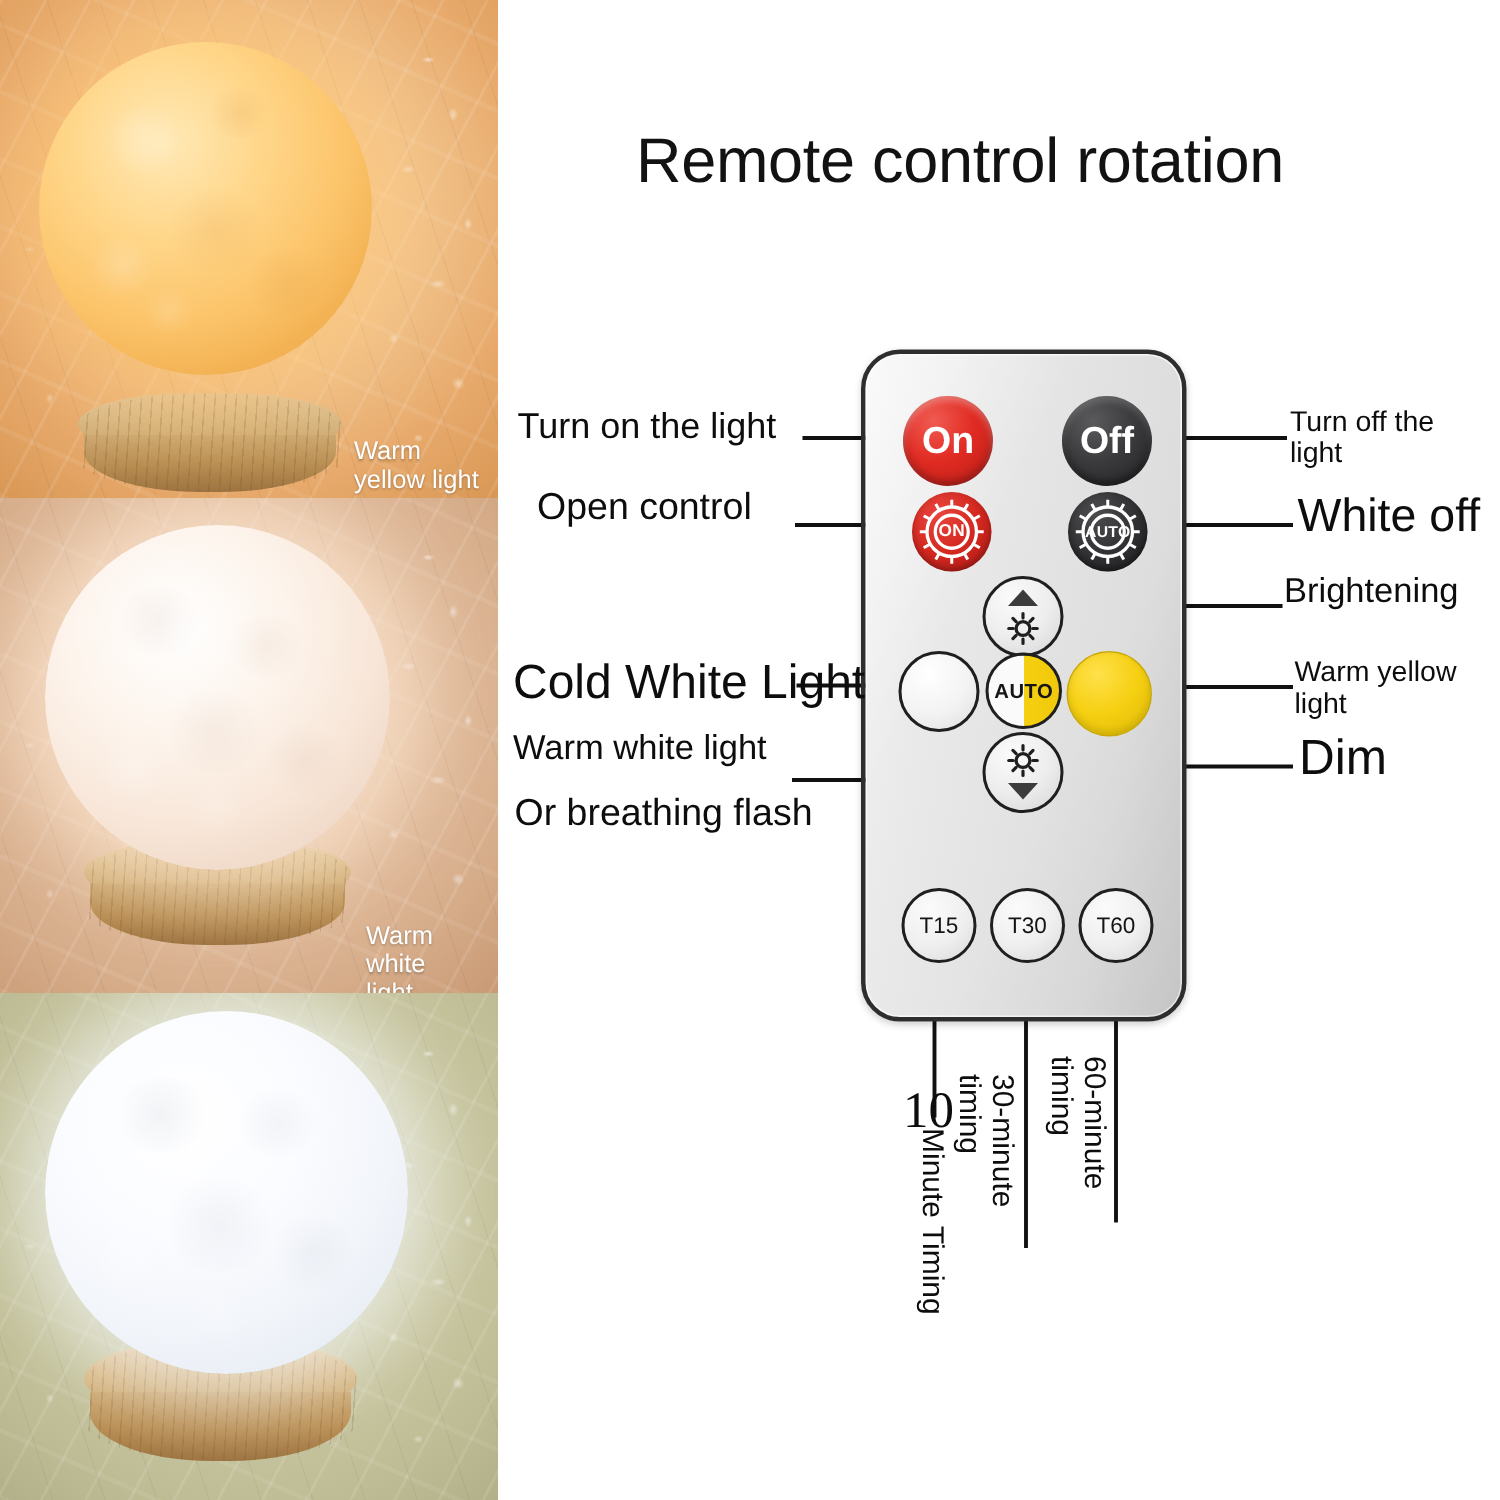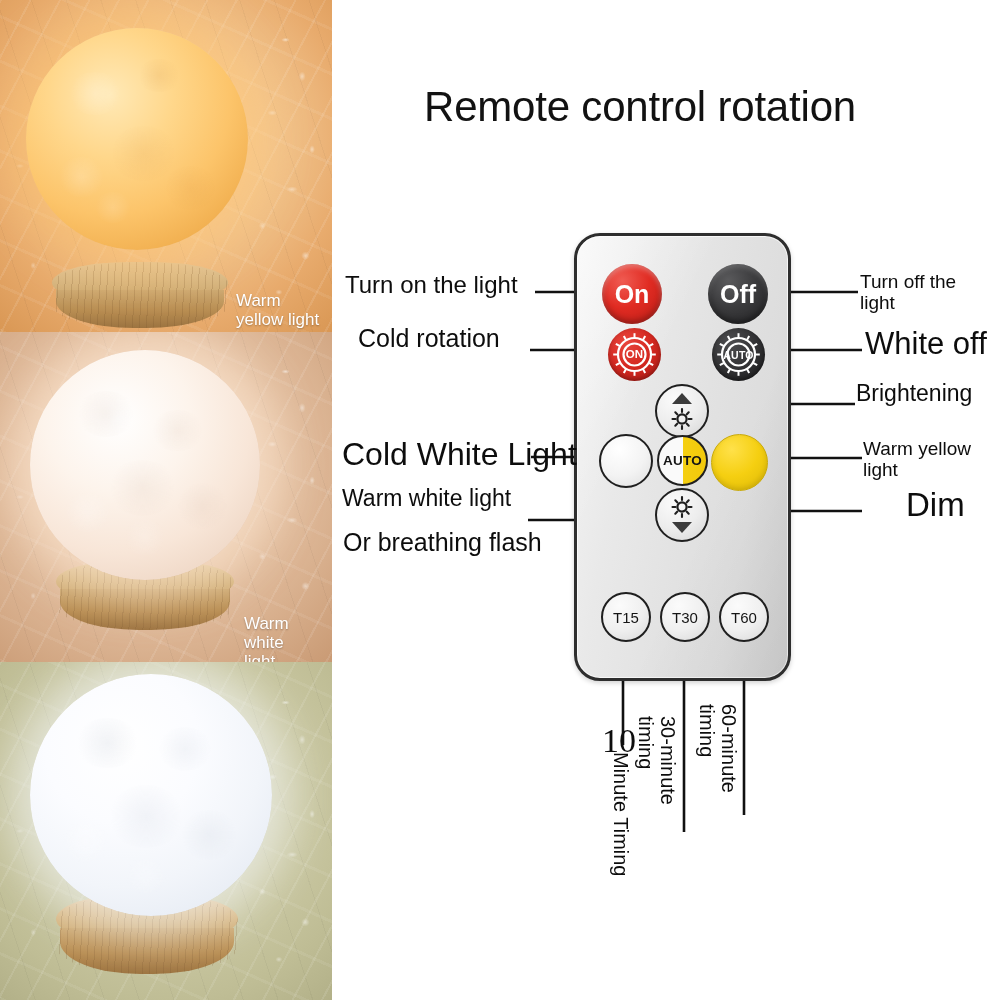--- a/index.html
+++ b/index.html
@@ -467,7 +467,7 @@
 
 <div class="lbl lbl-left" style="left:345px; top:272px; font-size:24px;">Turn on the light</div>
 
-<div class="lbl lbl-left" style="left:358px; top:325px; font-size:25px;">Cold rotation</div>
+<div class="lbl lbl-left" style="left:358px; top:325px; font-size:25px;">Open control</div>
 
 <div class="lbl lbl-left" style="left:342px; top:437px; font-size:32px;">Cold White Light</div>
 

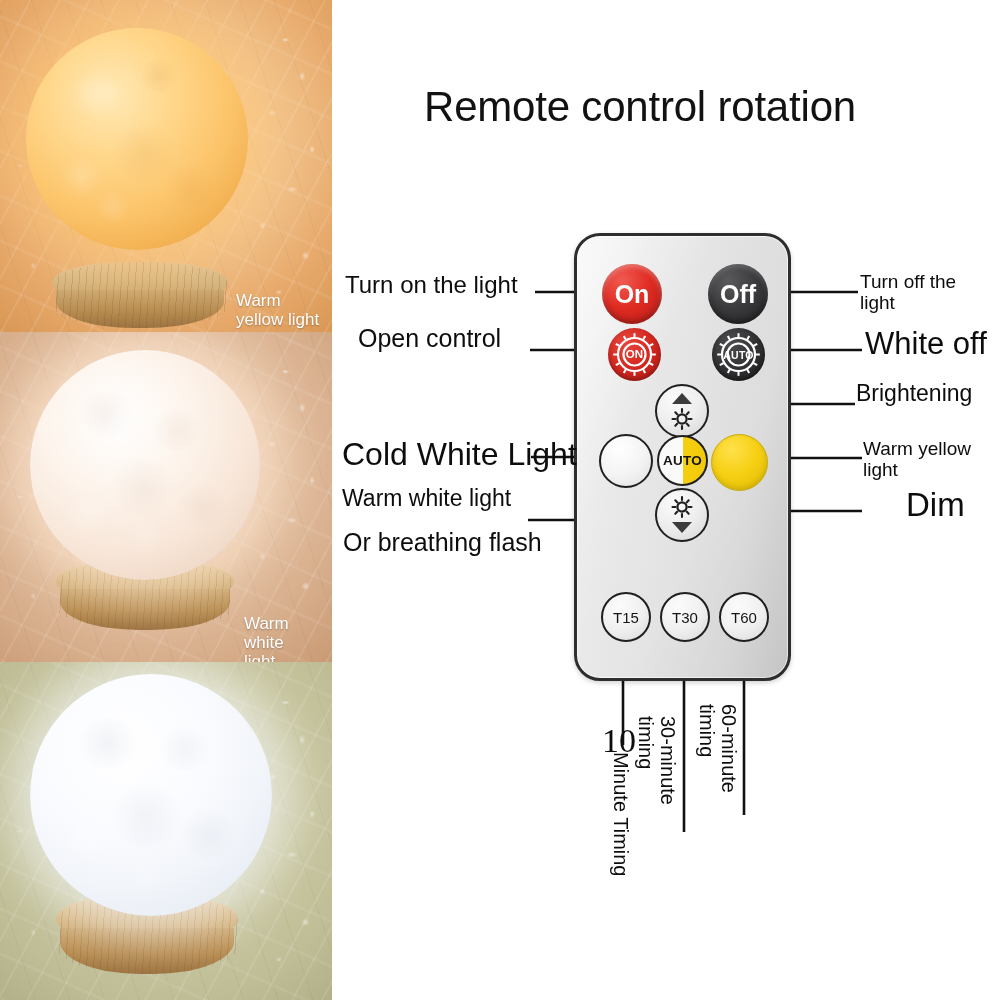--- a/index.html
+++ b/index.html
@@ -485,7 +485,7 @@
 <div class="lbl lbl-right" style="left:863px; top:439px; font-size:19px;">Warm yellow
 light</div>
 
-<div class="lbl lbl-right" style="left:866px; top:487px; font-size:33px;margin-left:40px;">Dim</div>
+<div class="lbl lbl-right" style="left:866px; top:487px; font-size:33px;">Dim</div>
 
 <div class="big10" style="left:602px; top:722px;">10</div>
 

